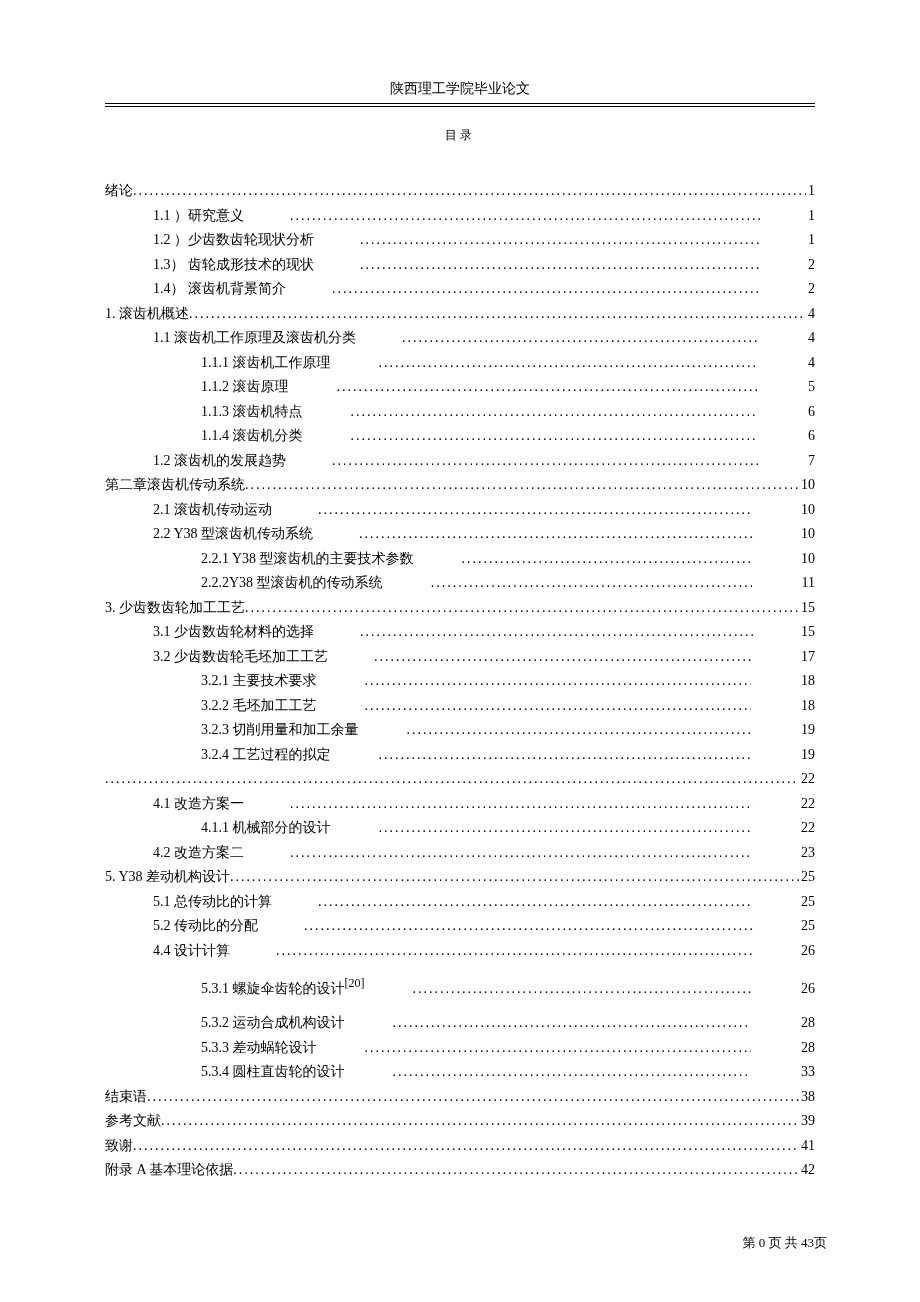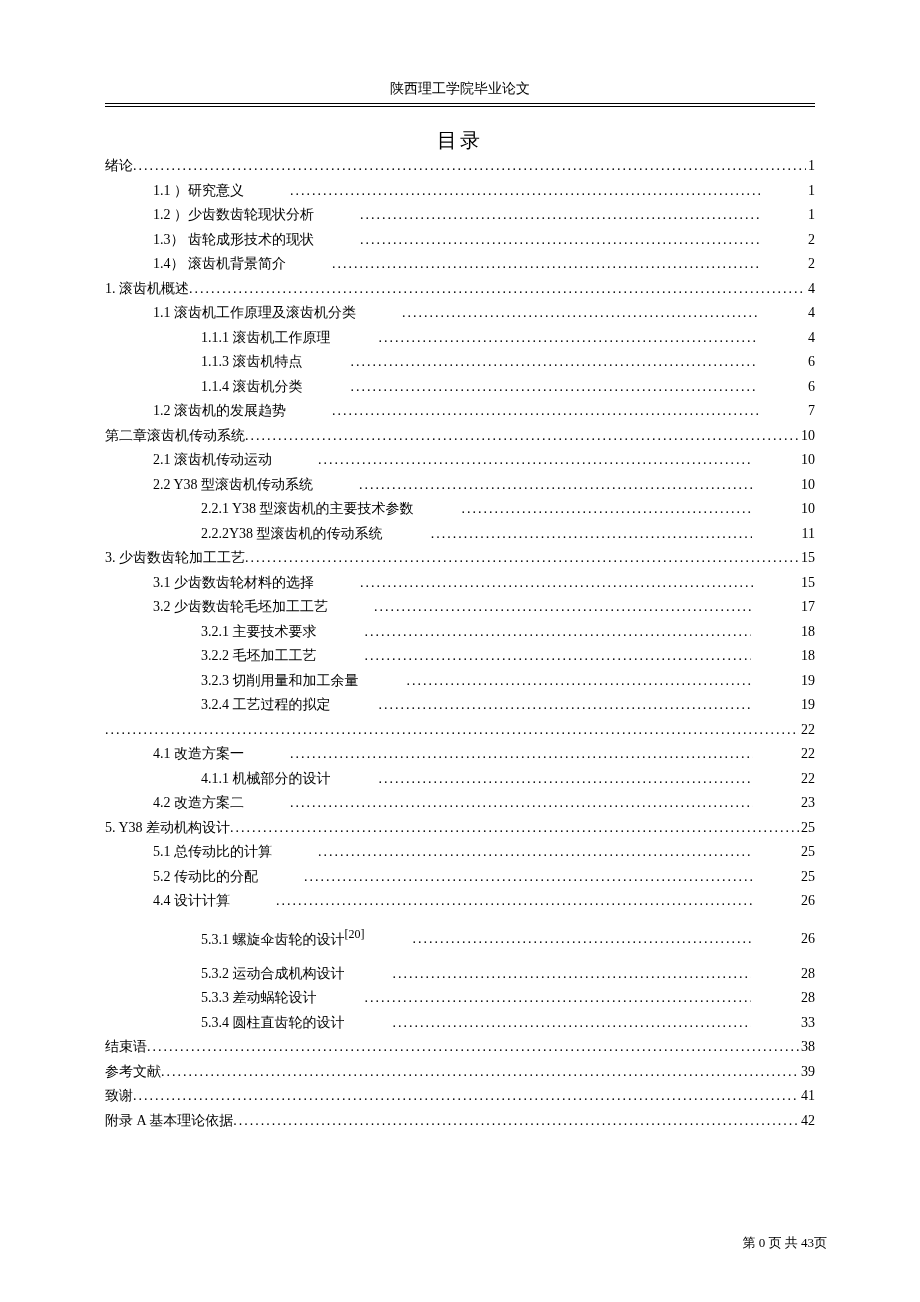--- a/index.html
+++ b/index.html
@@ -28,7 +28,8 @@
     }
     .title {
       text-align: center;
-      font-size: 20px;
+      font-size: 12px;
+      margin-bottom: 35px;
       letter-spacing: 3px;
     }
     .toc {

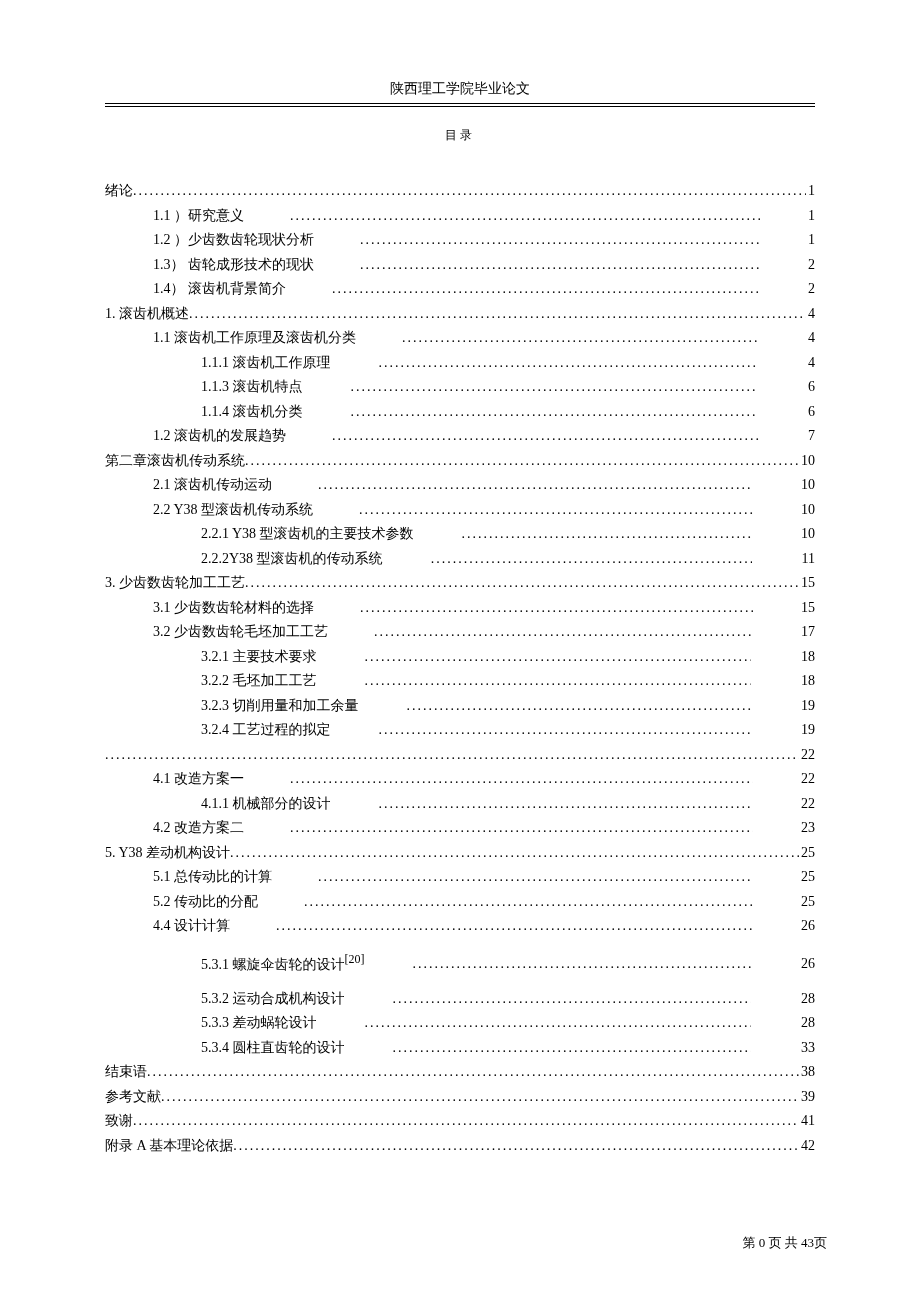--- a/index.html
+++ b/index.html
@@ -131,6 +131,11 @@
       <span class="toc-page">4</span>
     </div>
     <div class="toc-entry level-2">
+      <span class="toc-text">1.1.2 滚齿原理</span>
+      <span class="toc-dots"></span>
+      <span class="toc-page">5</span>
+    </div>
+    <div class="toc-entry level-2">
       <span class="toc-text">1.1.3 滚齿机特点</span>
       <span class="toc-dots"></span>
       <span class="toc-page">6</span>

